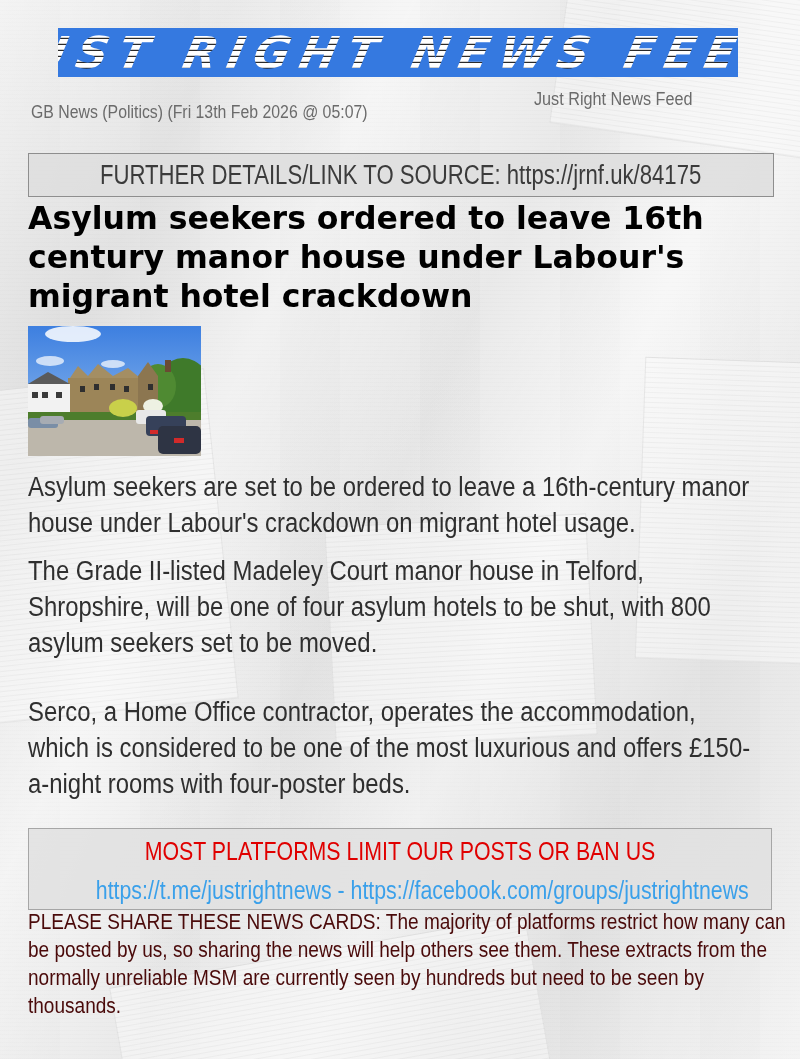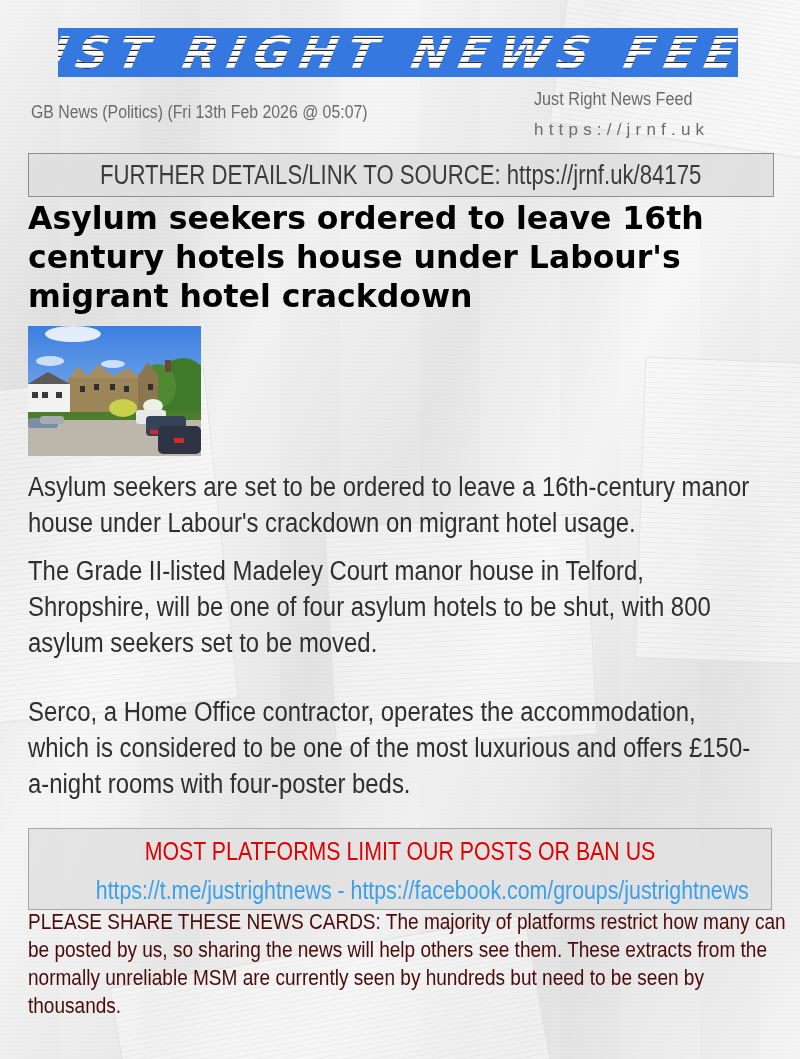--- a/index.html
+++ b/index.html
@@ -208,7 +208,6 @@
 
 <div class="meta-right">
   <div class="name">Just Right News Feed</div>
-  <div class="url">https://jrnf.uk</div>
 </div>
 
 <div class="source-box">

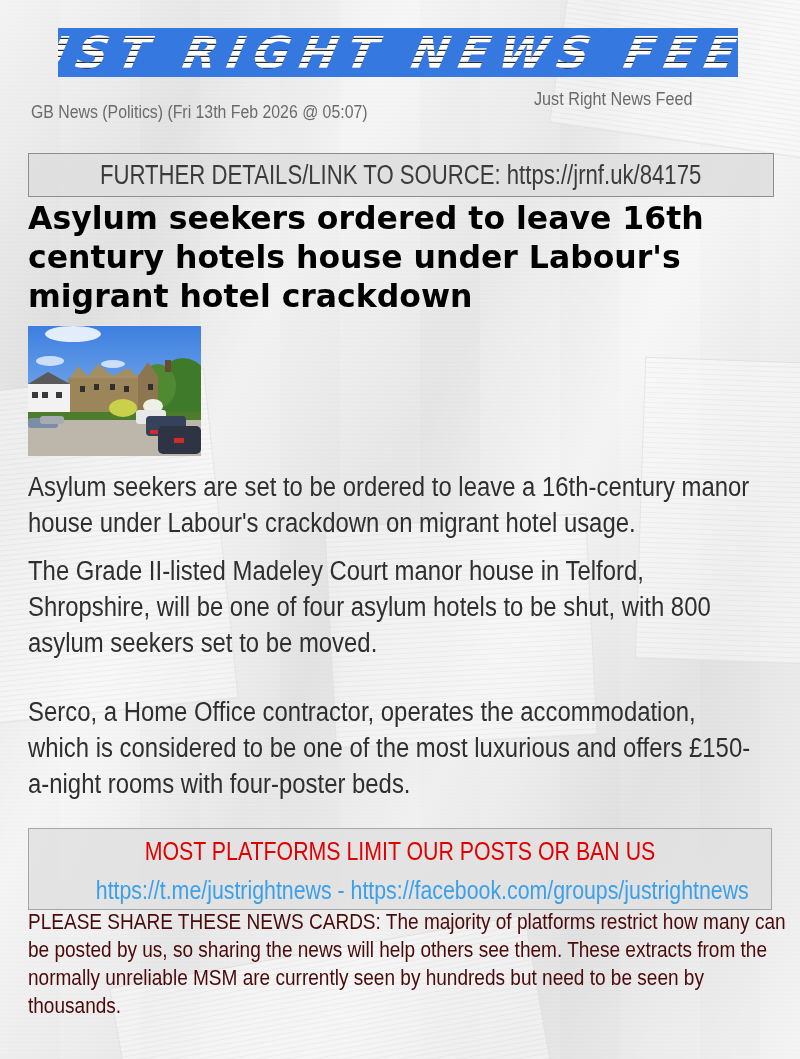--- a/index.html
+++ b/index.html
@@ -214,7 +214,7 @@
   <span class="source-text">FURTHER DETAILS/LINK TO SOURCE: https://jrnf.uk/84175</span>
 </div>
 
-<h1 class="headline">Asylum seekers ordered to leave 16th century hotels house under Labour's migrant hotel crackdown</h1>
+<h1 class="headline">Asylum seekers ordered to leave 16th century manor house under Labour's migrant hotel crackdown</h1>
 
 <div class="thumb">
   <svg width="173" height="130" viewBox="0 0 173 130">

